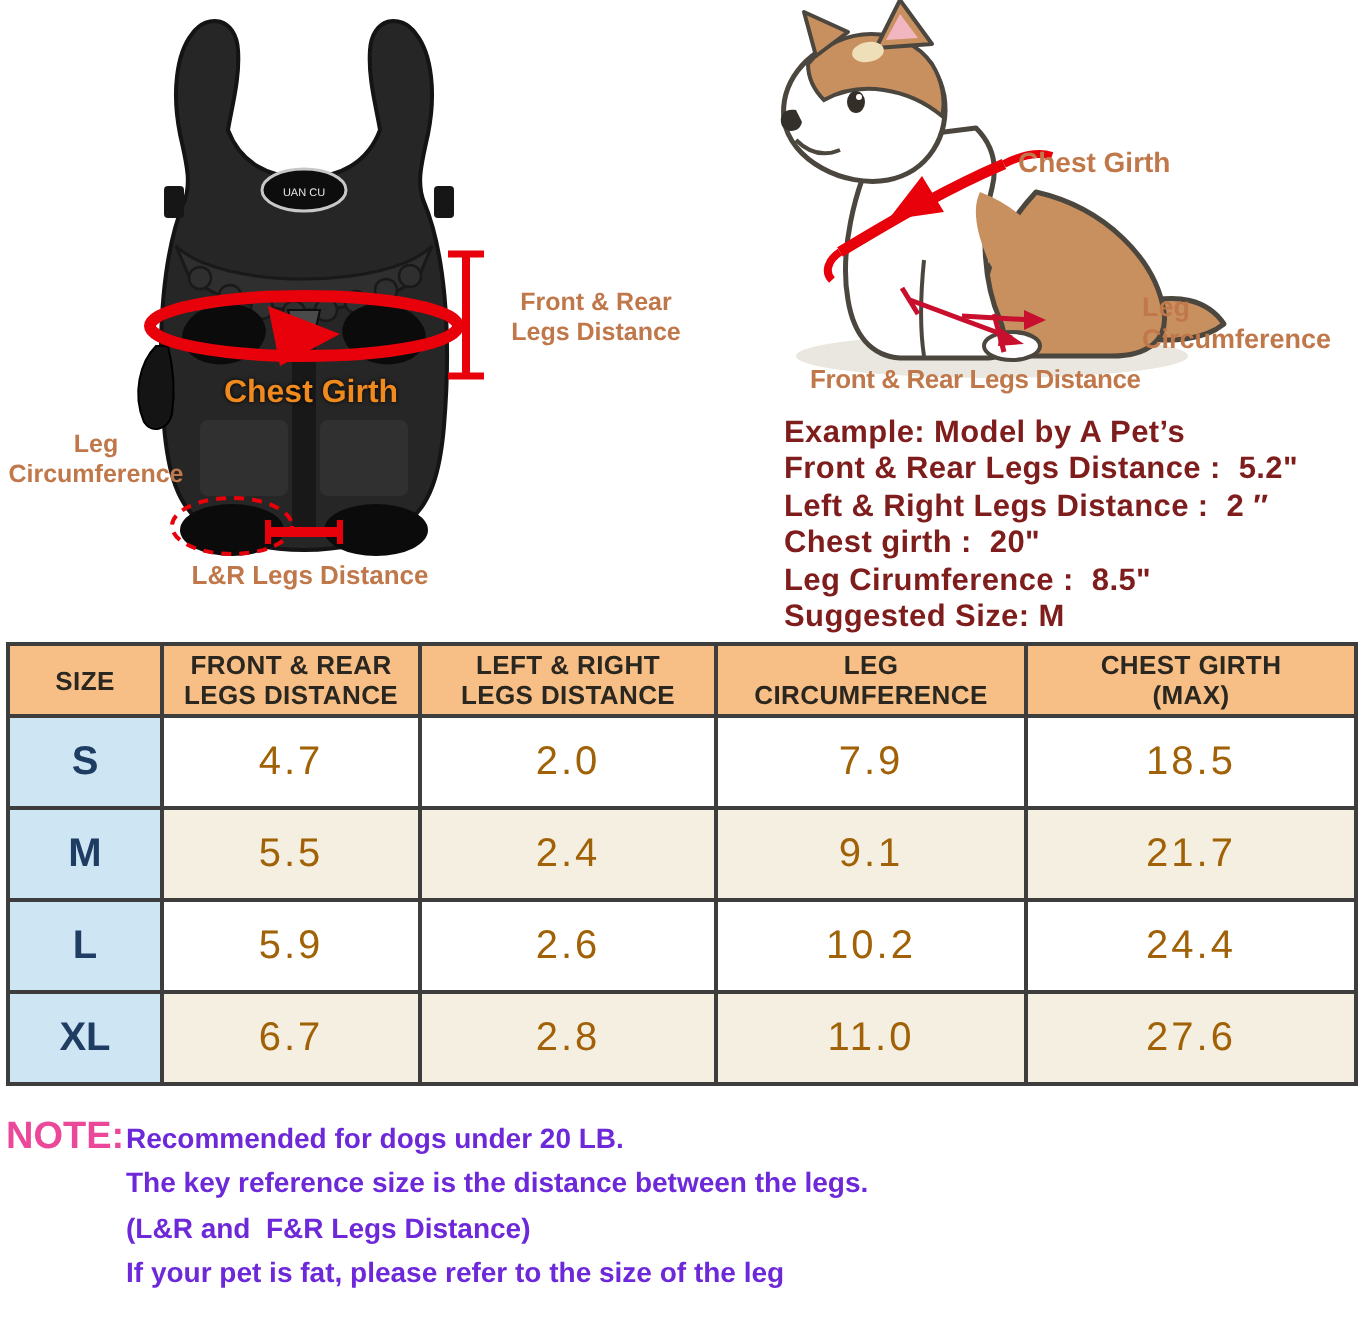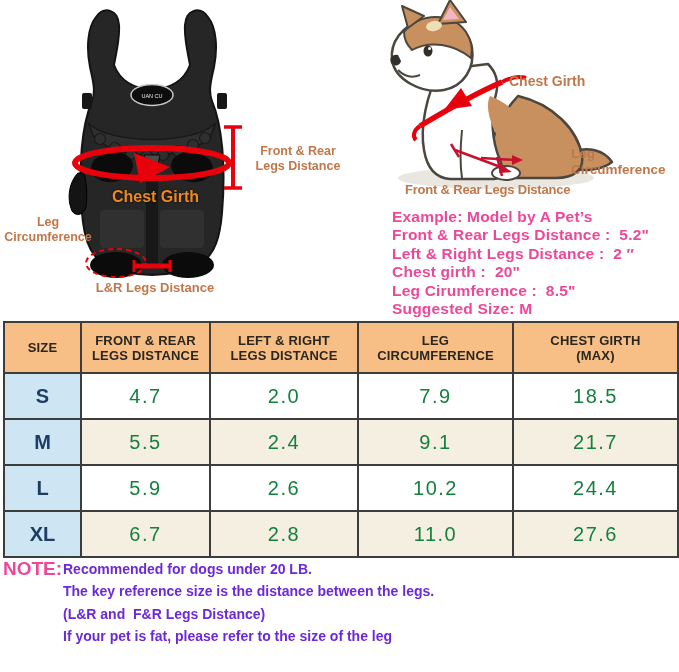--- a/index.html
+++ b/index.html
@@ -36,7 +36,7 @@
   .example { position:absolute; left:392px; top:208px; }
   .example .ex-line {
     font-size:15.5px; line-height:18.4px; font-weight:bold;
-    color:#ec4899; white-space:pre; letter-spacing:0.2px;
+    color:#7f1d1d; white-space:pre; letter-spacing:0.2px;
   }
 
   

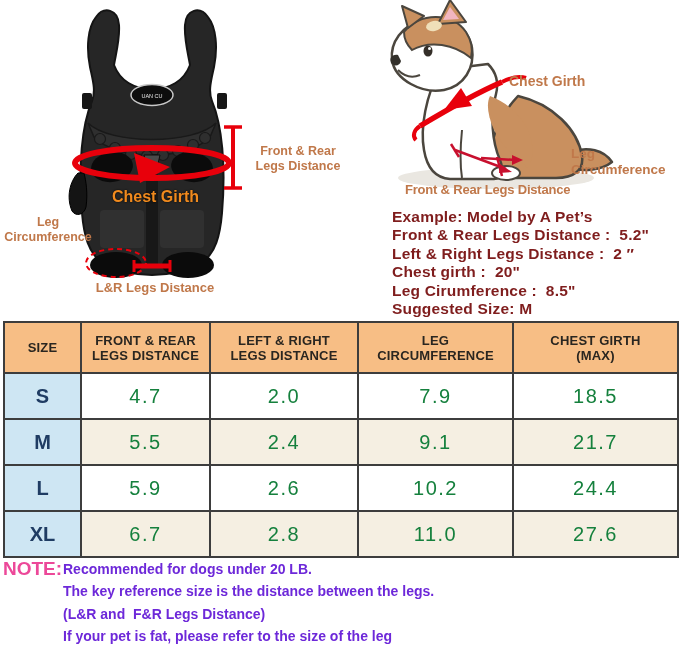--- a/index.html
+++ b/index.html
@@ -47,7 +47,7 @@
   .size-table th, .size-table td {
     border:2px solid #3D3D3D; text-align:center; vertical-align:middle;
   }
-  .size-table thead tr { height:51px; }
+  .size-table thead tr { height:36px; }
   .size-table tbody tr { height:46px; }
   .size-table th {
     background:#F7BE85; color:#2A2620; font-size:13px; line-height:15px;

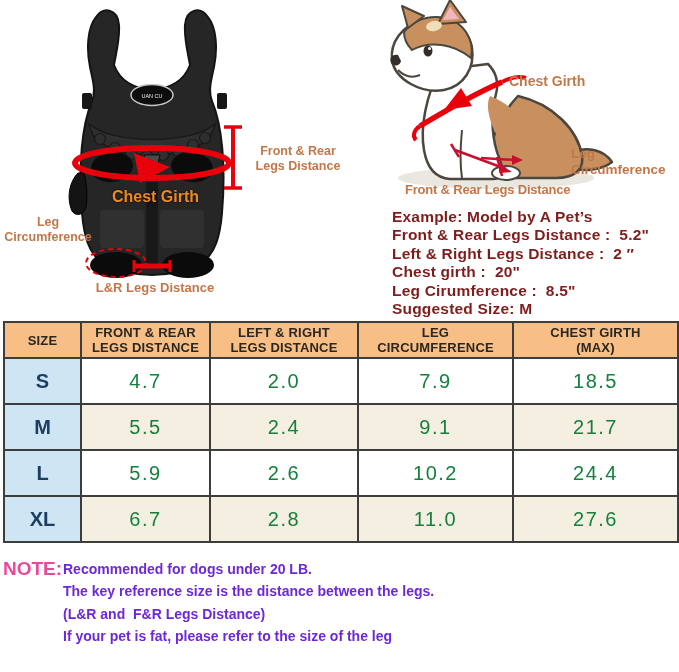--- a/index.html
+++ b/index.html
@@ -57,7 +57,7 @@
     background:#CEE6F3; color:#1F3C63; font-size:20px; font-weight:bold;
   }
   .size-table td.val-cell {
-    background:#ffffff; color:#15803d; font-size:20px; letter-spacing:1.5px;
+    background:#ffffff; color:#a16207; font-size:20px; letter-spacing:1.5px;
   }
   .size-table tr.row-alt td.val-cell { background:#F5EFE2; }
 

